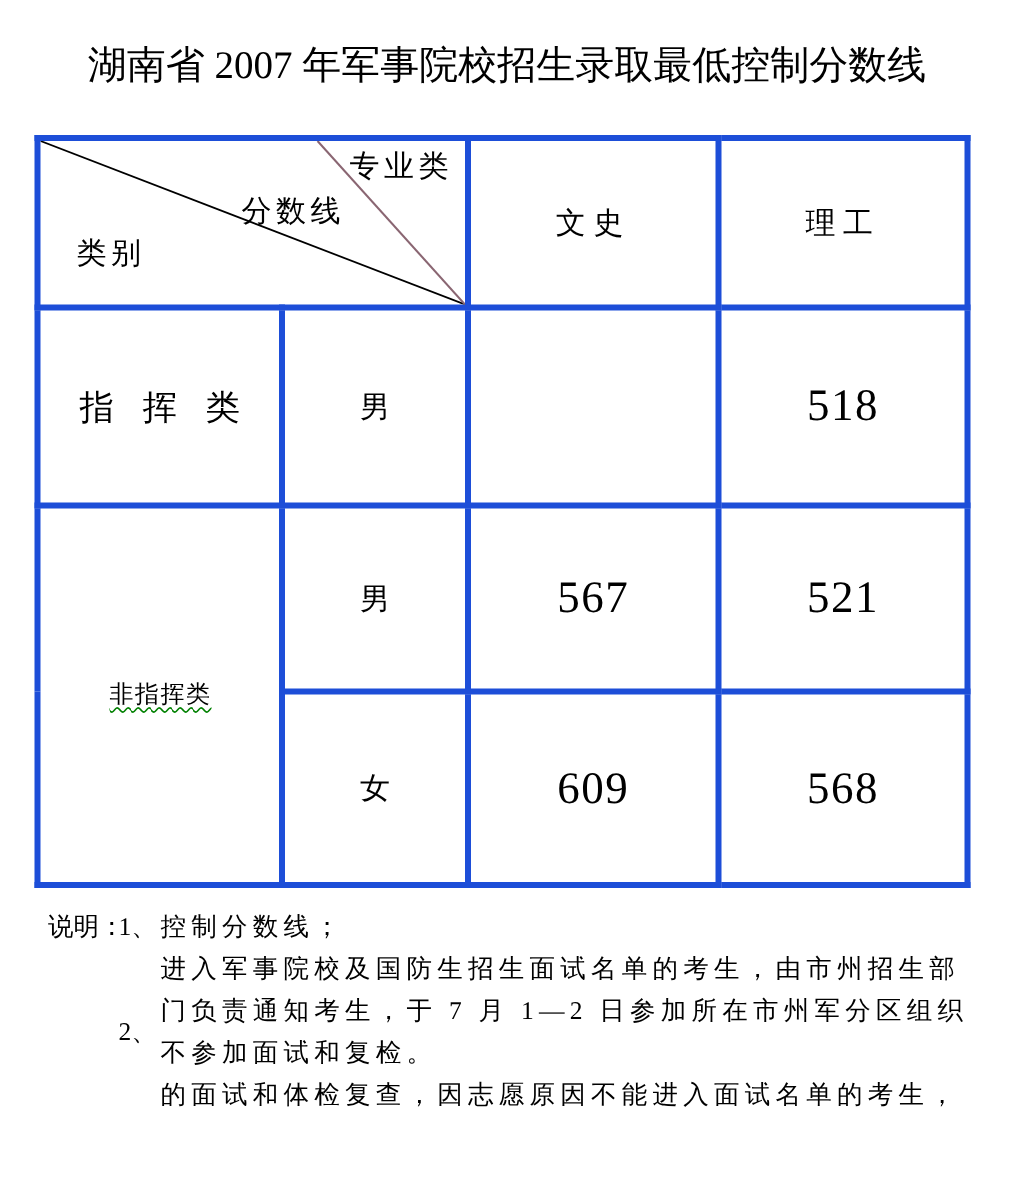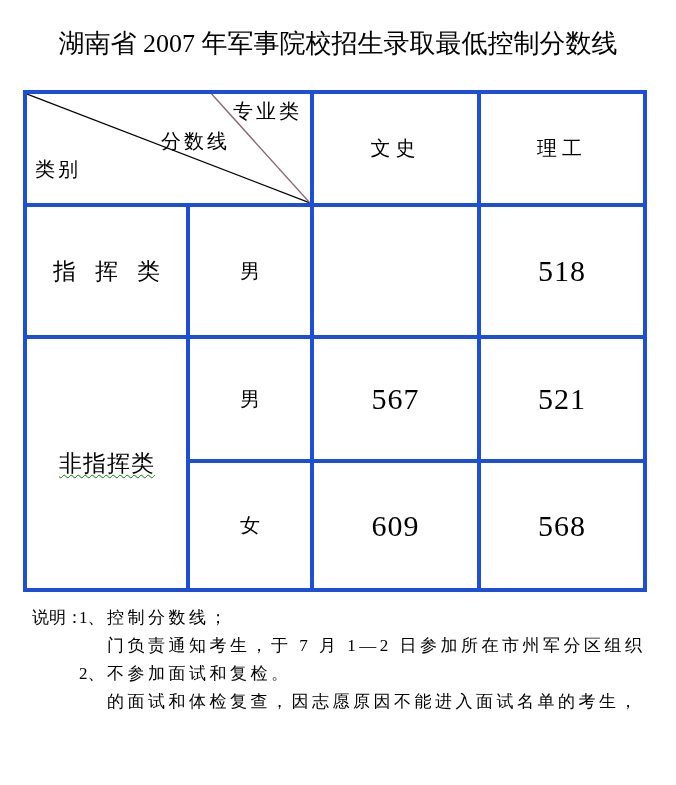--- a/index.html
+++ b/index.html
@@ -77,7 +77,7 @@
   }
   .diag-tr  { top: 6px;  right: 8px;  }
   .diag-mid { top: 36px; left: 134px; }
-  .diag-bl  { bottom: 23px; left: 8px; }
+  .diag-bl  { bottom: 23px; left: 24px; }
   
   .notes {
     position: absolute;

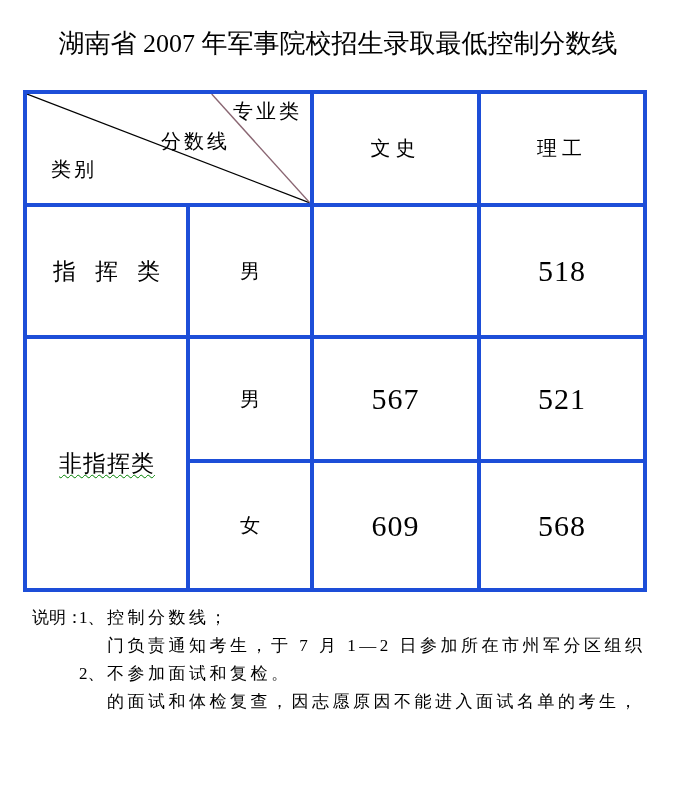--- a/index.html
+++ b/index.html
@@ -52,7 +52,7 @@
     white-space: nowrap;
   }
   .wavy-span {
-    font-size: 23px;
+    font-size: 16px;
     letter-spacing: 1px;
     display: inline-block;
     margin-right: -1px;

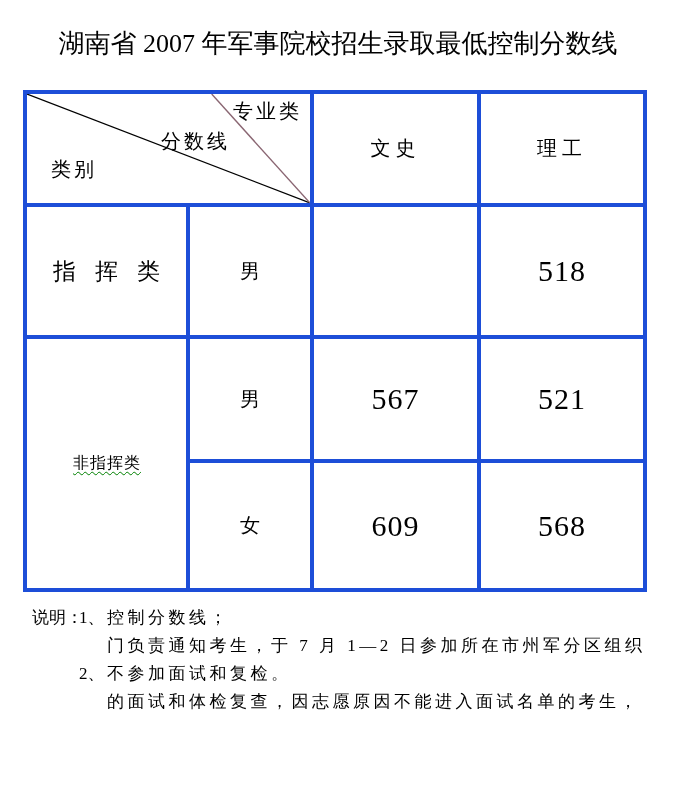--- a/index.html
+++ b/index.html
@@ -160,6 +160,7 @@
       <span class="note-label"></span>
       <span class="note-num">2、</span>
       <div class="note-lines">
+        <div class="note-line">进入军事院校及国防生招生面试名单的考生，由市州招生部</div>
         <div class="note-line">门负责通知考生，于 7 月 1—2 日参加所在市州军分区组织</div>
         <div class="note-line">不参加面试和复检。</div>
         <div class="note-line">的面试和体检复查，因志愿原因不能进入面试名单的考生，</div>

